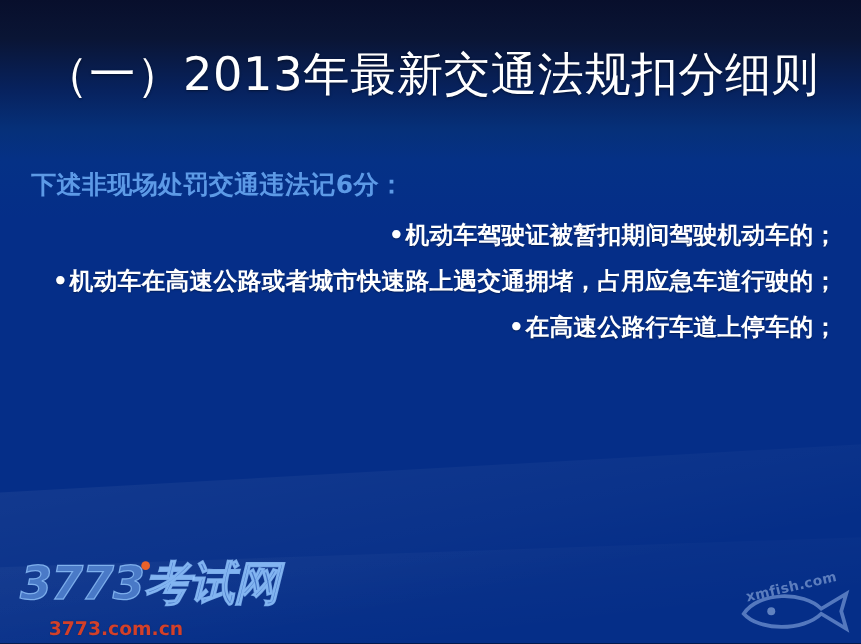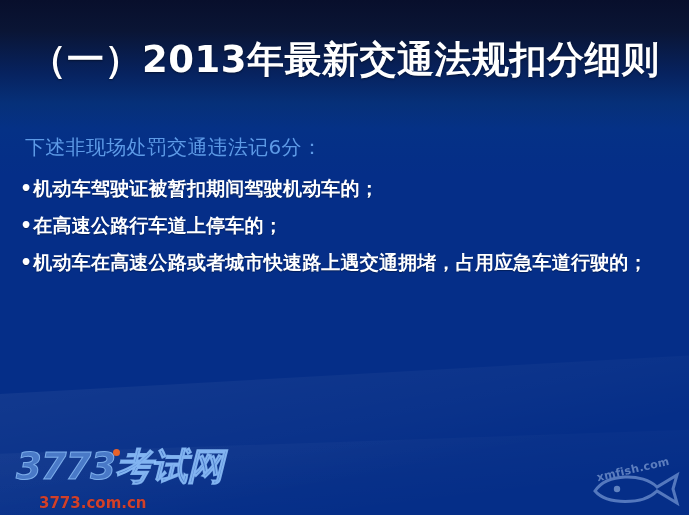--- a/index.html
+++ b/index.html
@@ -58,7 +58,7 @@
     text-align: center;
     color: #ffffff;
     font-size: 37px;
-    font-weight: bold;
+    font-weight: normal;
     letter-spacing: 0.5px;
     line-height: 44px;
     white-space: nowrap;

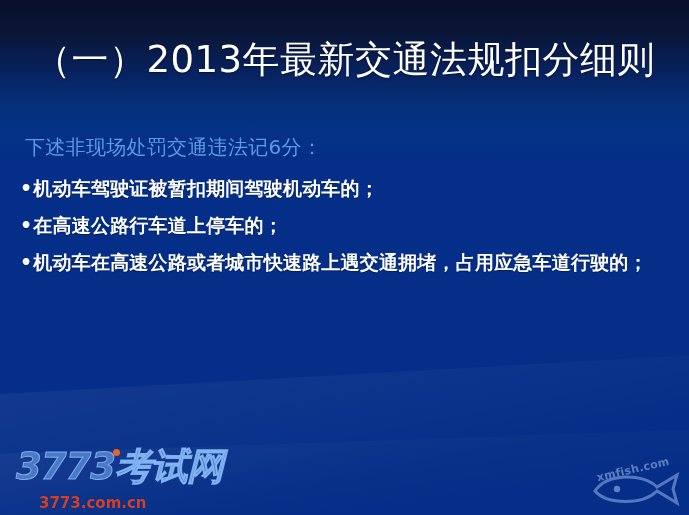--- a/index.html
+++ b/index.html
@@ -72,7 +72,7 @@
     top: 134px;
     color: #5d9ae6;
     font-size: 20px;
-    font-weight: normal;
+    font-weight: bold;
     letter-spacing: 0.3px;
     white-space: nowrap;
   }

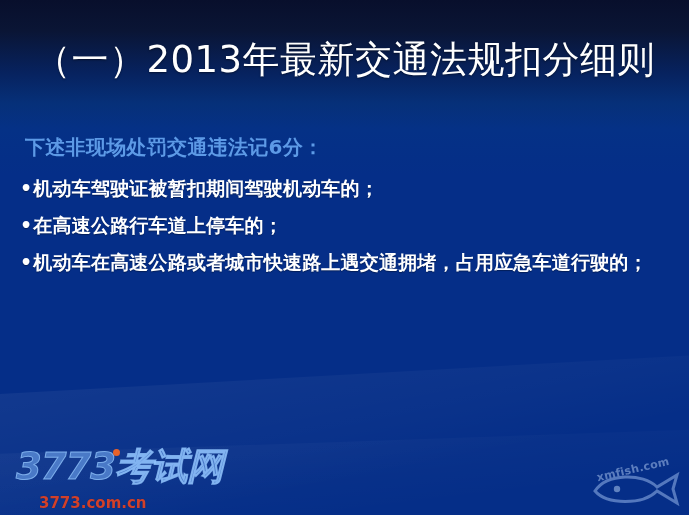--- a/index.html
+++ b/index.html
@@ -83,6 +83,7 @@
     left: 20px;
     top: 172px;
     width: 650px;
+    text-align: right;
   }
   .bullet {
     color: #ffffff;

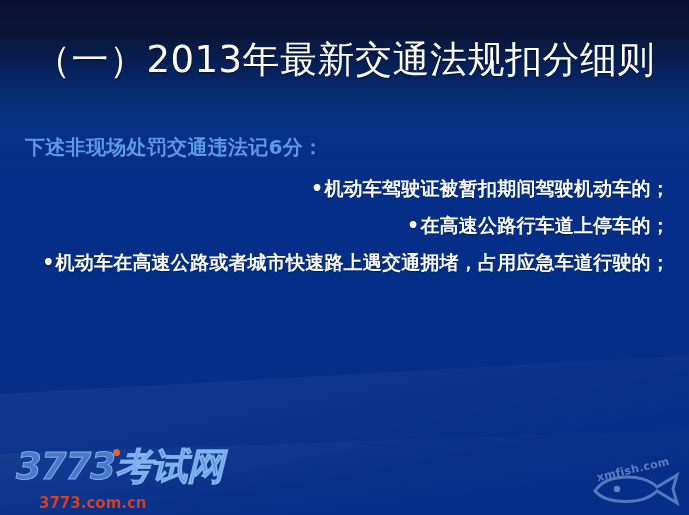--- a/index.html
+++ b/index.html
@@ -199,12 +199,12 @@
 
 
 
+    <div class="bullet wrap">
+      <span class="dot">•</span><span class="txt">机动车在高速公路或者城市快速路上遇交通拥堵，占用应急车道行驶的；</span>
+    </div>
+
     <div class="bullet">
       <span class="dot">•</span><span class="txt">在高速公路行车道上停车的；</span>
-    </div>
-
-    <div class="bullet wrap">
-      <span class="dot">•</span><span class="txt">机动车在高速公路或者城市快速路上遇交通拥堵，占用应急车道行驶的；</span>
     </div>
 
 

